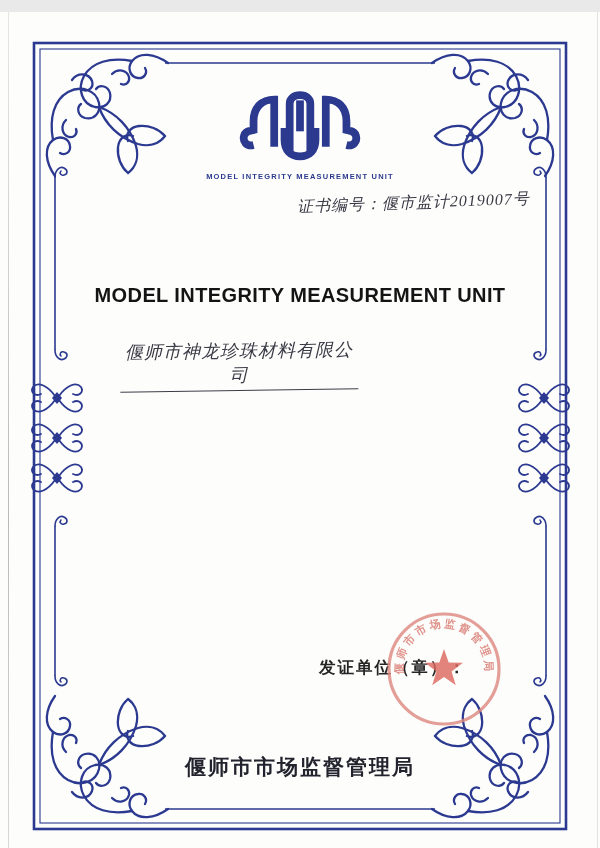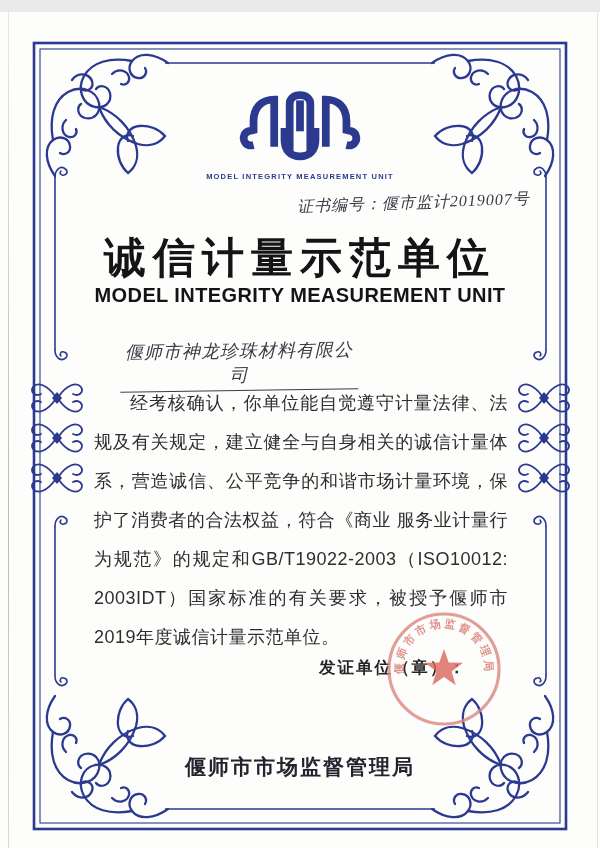--- a/index.html
+++ b/index.html
@@ -122,7 +122,6 @@
     <span>证书编号：</span><span>偃市监计2019007号</span>
   </div>
 
-  <div class="abs title-cn">诚信计量示范单位</div>
   <div class="abs title-en">MODEL INTEGRITY MEASUREMENT UNIT</div>
 
   <div class="abs company">偃师市神龙珍珠材料有限公司</div>

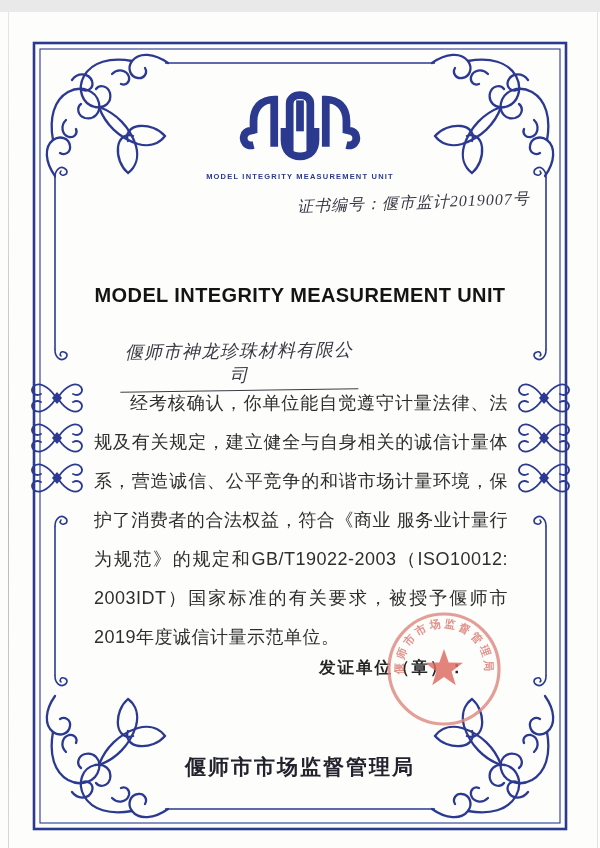--- a/index.html
+++ b/index.html
@@ -126,7 +126,6 @@
 
   <div class="abs company">偃师市神龙珍珠材料有限公司</div>
 
-  <div class="abs body-text">经考核确认，你单位能自觉遵守计量法律、法规及有关规定，建立健全与自身相关的诚信计量体系，营造诚信、公平竞争的和谐市场计量环境，保护了消费者的合法权益，符合《商业 服务业计量行为规范》的规定和GB/T19022-2003（ISO10012: 2003IDT）国家标准的有关要求，被授予偃师市2019年度诚信计量示范单位。</div>
 
   <div class="abs issuer">发证单位（章）：</div>
 

